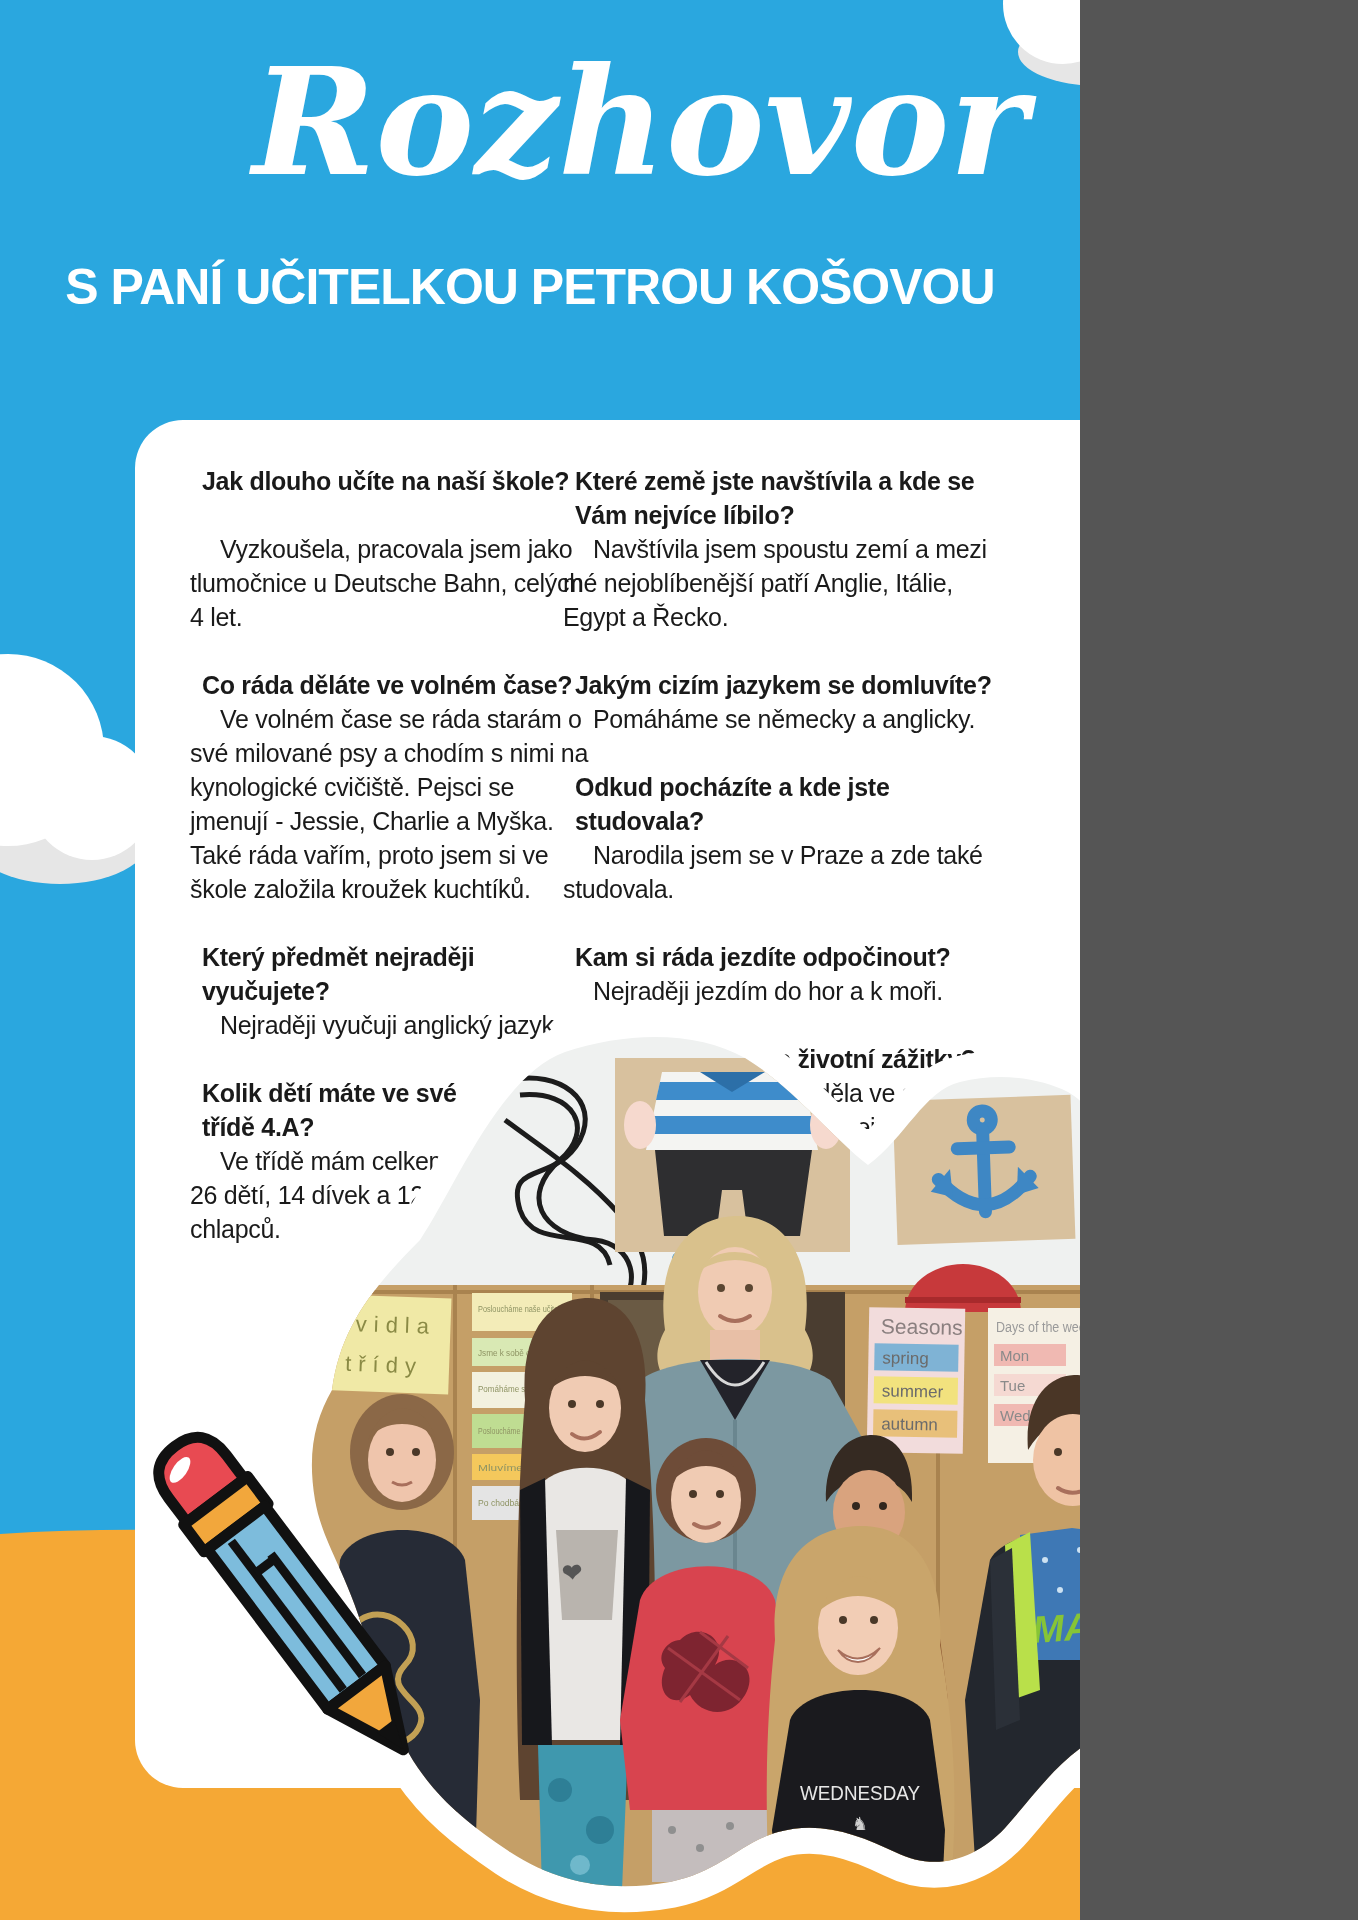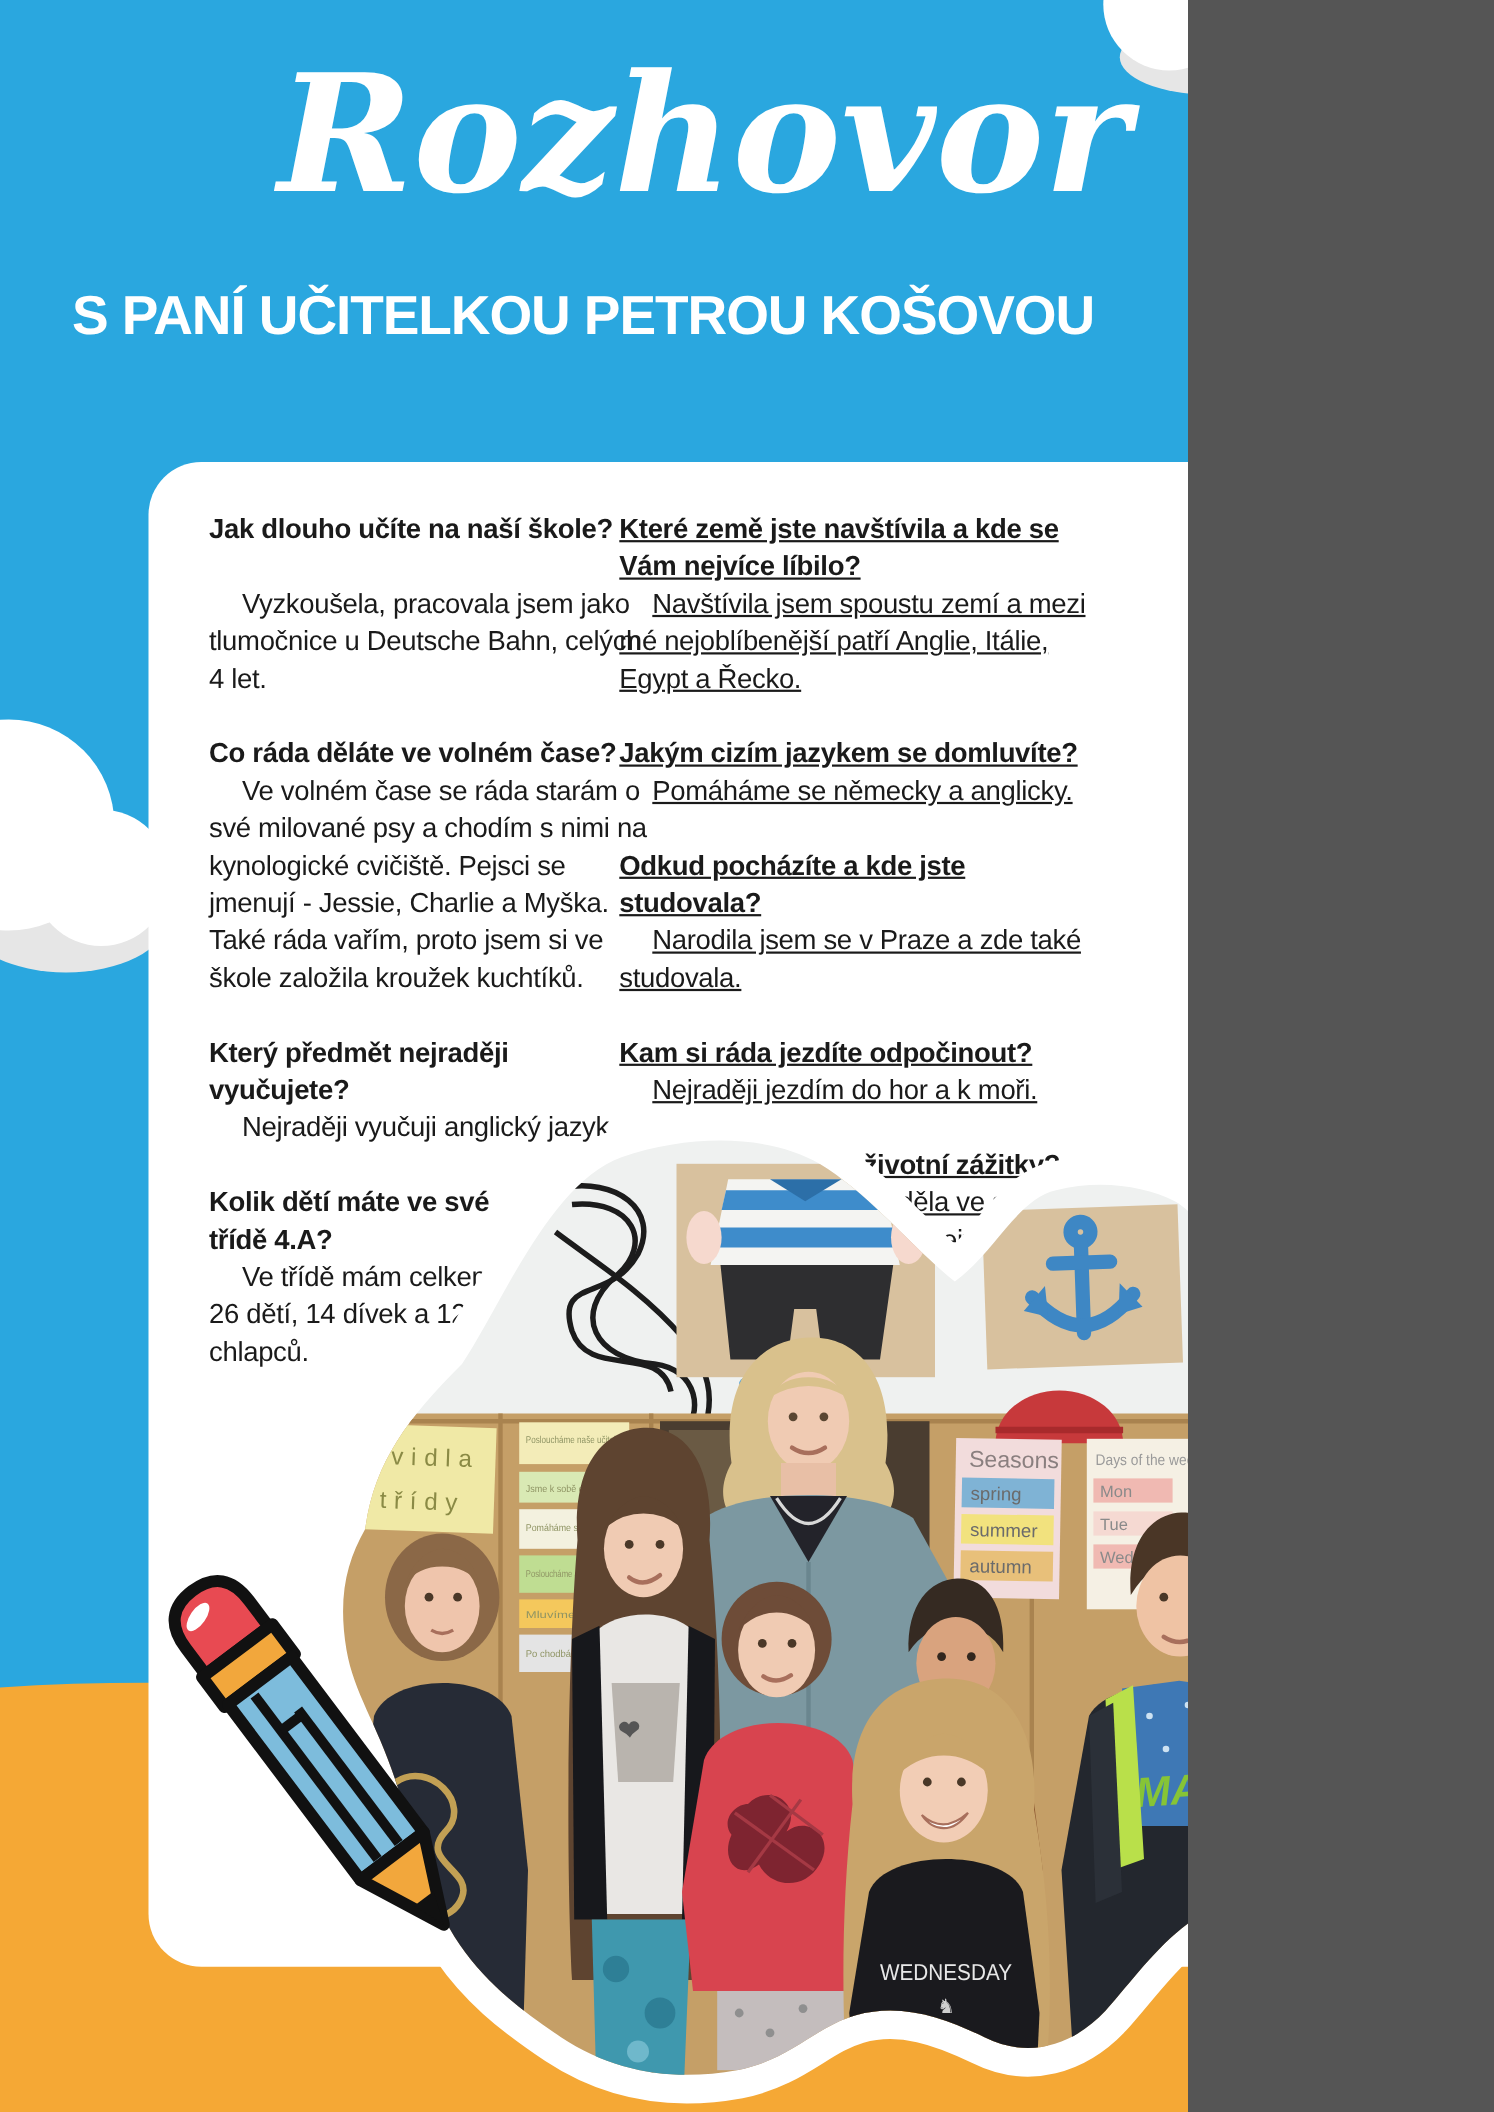--- a/index.html
+++ b/index.html
@@ -28,7 +28,7 @@
   .col-right{left:428px;width:450px;text-decoration:underline;}
   .qa{margin:0 0 34px 0;}
   .qa p{margin:0;font-size:25px;line-height:34px;letter-spacing:-0.3px;}
-  .qa .q{font-weight:bold;}
+  .qa .q{font-weight:bold;margin-left:12px;}
   .qa .a{text-indent:30px;}
   .qa.narrow{width:280px;}
   

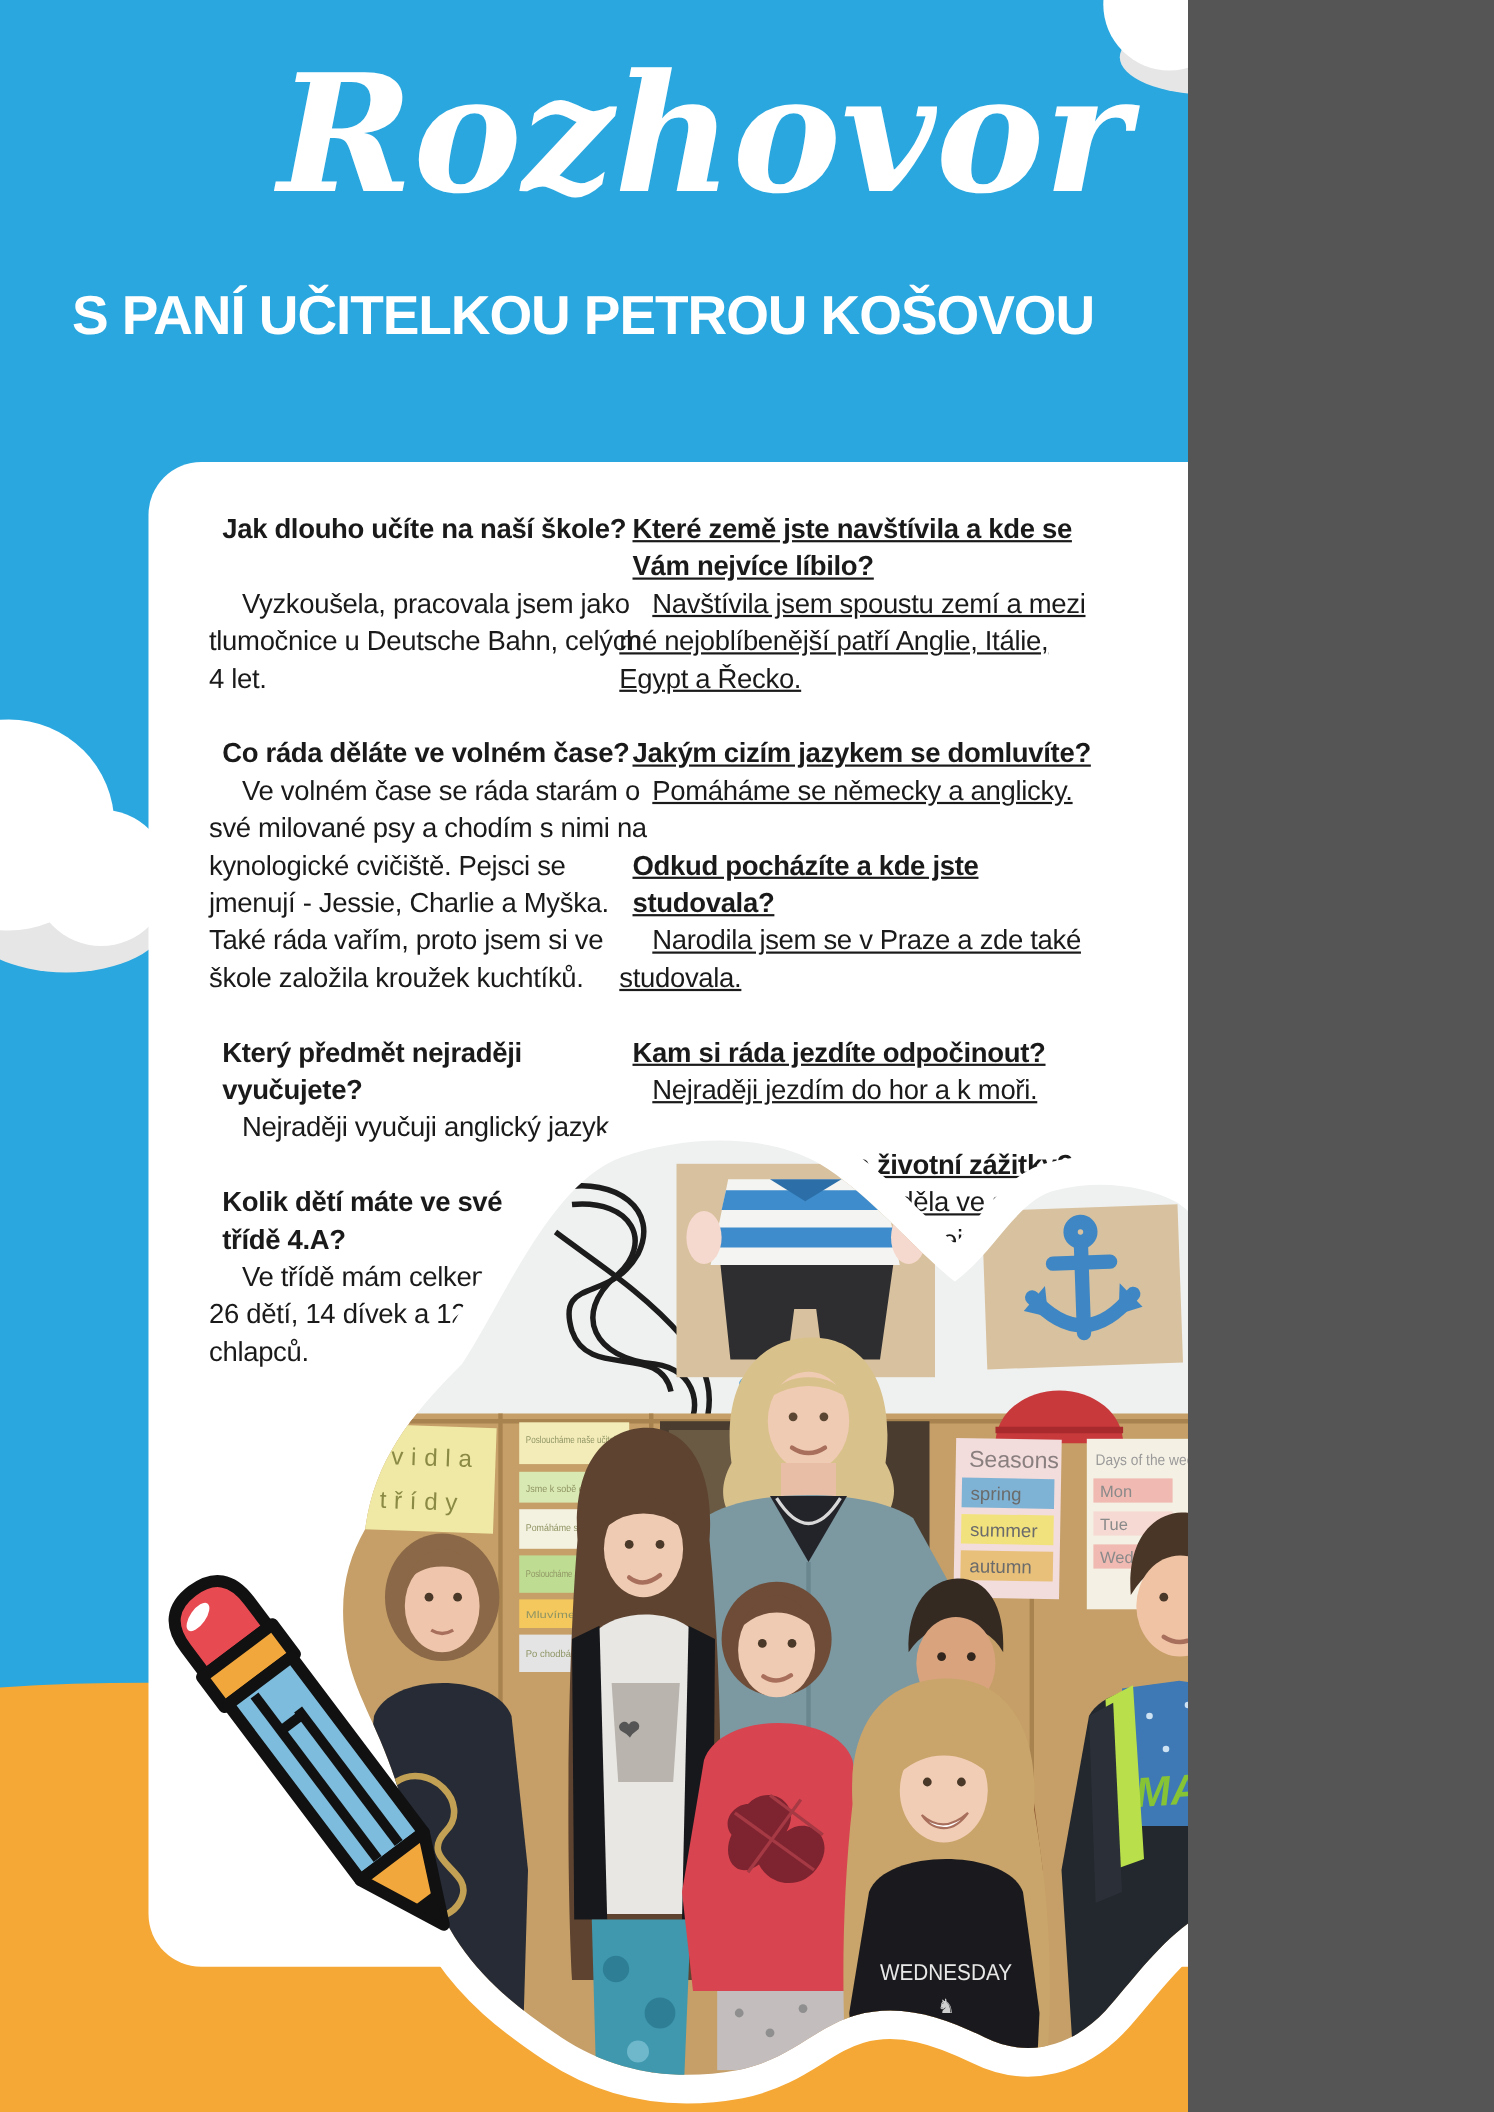--- a/index.html
+++ b/index.html
@@ -25,7 +25,7 @@
   }
   .col{position:absolute;top:44px;color:#1a1a1a;}
   .col-left{left:55px;width:400px;}
-  .col-right{left:428px;width:450px;text-decoration:underline;}
+  .col-right{left:428px;width:450px;}
   .qa{margin:0 0 34px 0;}
   .qa p{margin:0;font-size:25px;line-height:34px;letter-spacing:-0.3px;}
   .qa .q{font-weight:bold;margin-left:12px;}

